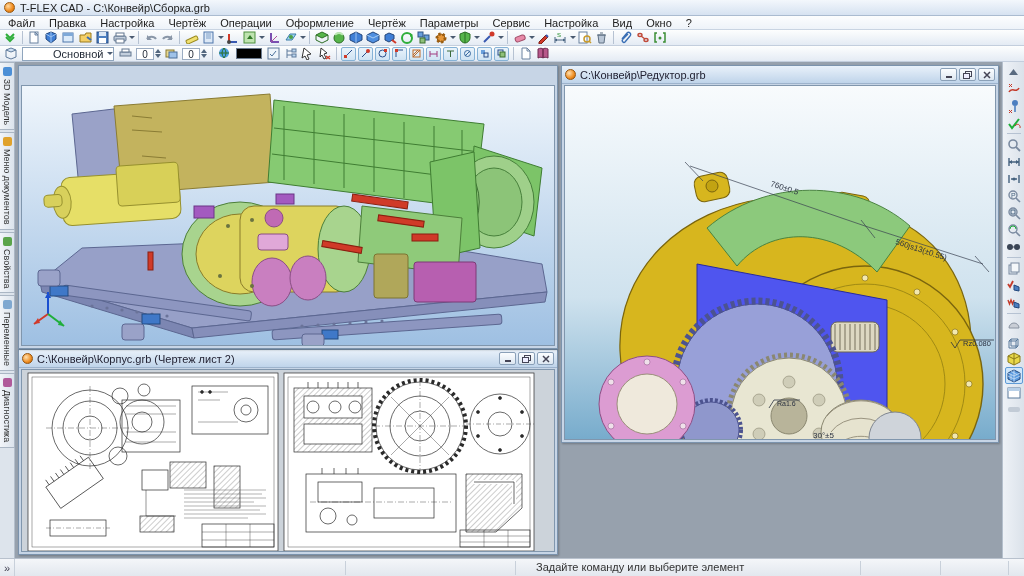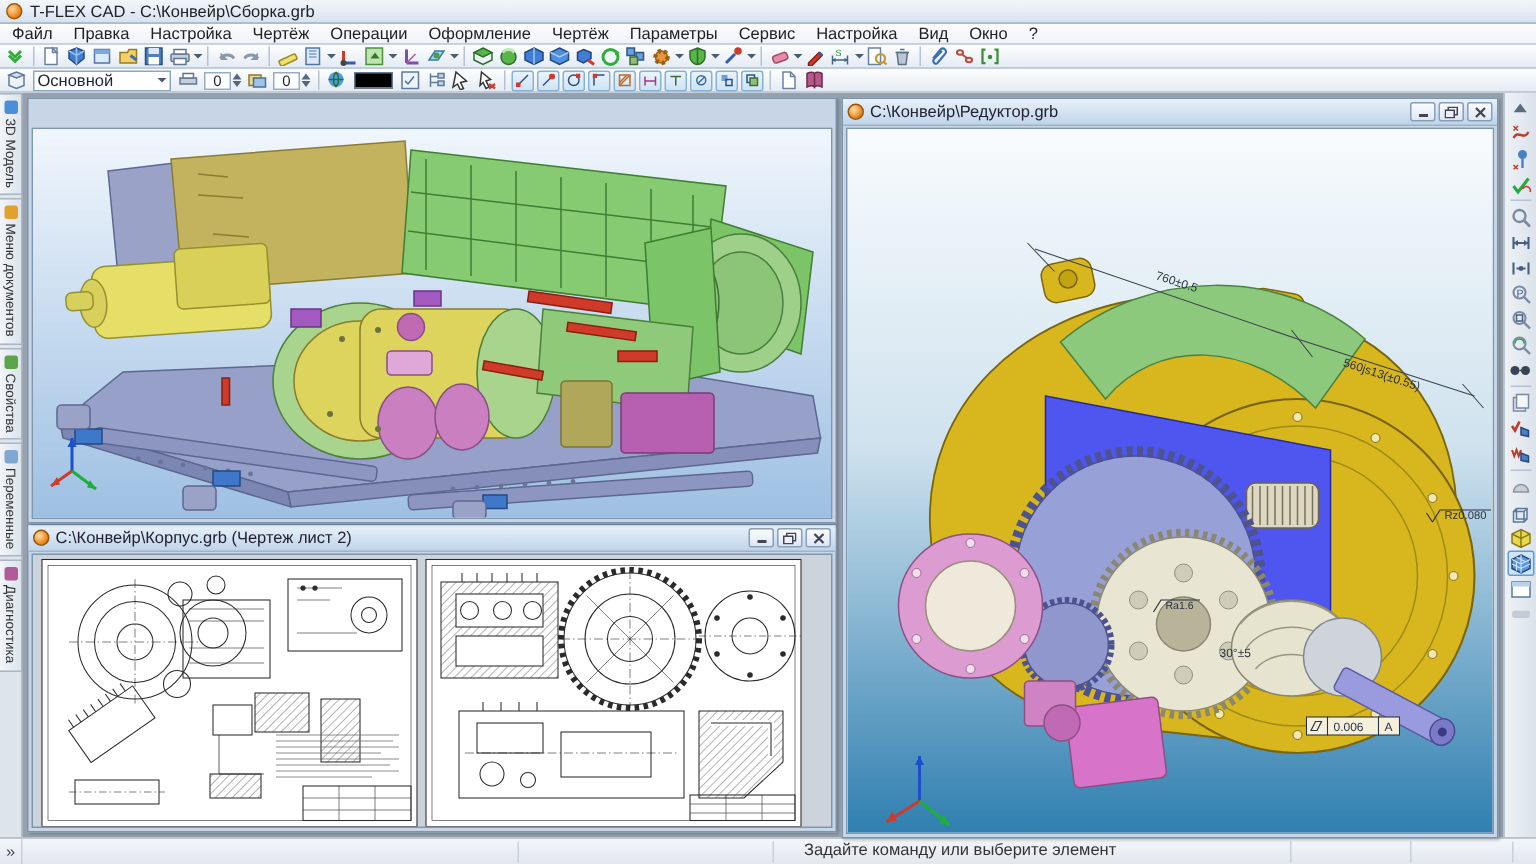--- a/index.html
+++ b/index.html
@@ -26,7 +26,7 @@
   .dd{width:0;height:0;border:3px solid transparent;border-top-color:#4a5a70;margin-left:1px;margin-top:3px;}
   .combo{display:flex;align-items:center;height:14px;background:#fff;border:1px solid #8fa5bd;
     width:92px;padding:0 2px;gap:3px;margin:0 3px;}
-  .combo .grow{flex:1;}
+  .combo .grow{flex:1;margin-left:28px;}
   .spin{display:flex;align-items:center;gap:1px;margin:0 2px;}
   .spinbox{width:18px;height:12px;background:#fff;border:1px solid #9bacc2;text-align:center;line-height:12px;font-size:10px;}
   .spinarrows{display:flex;flex-direction:column;gap:1px;}

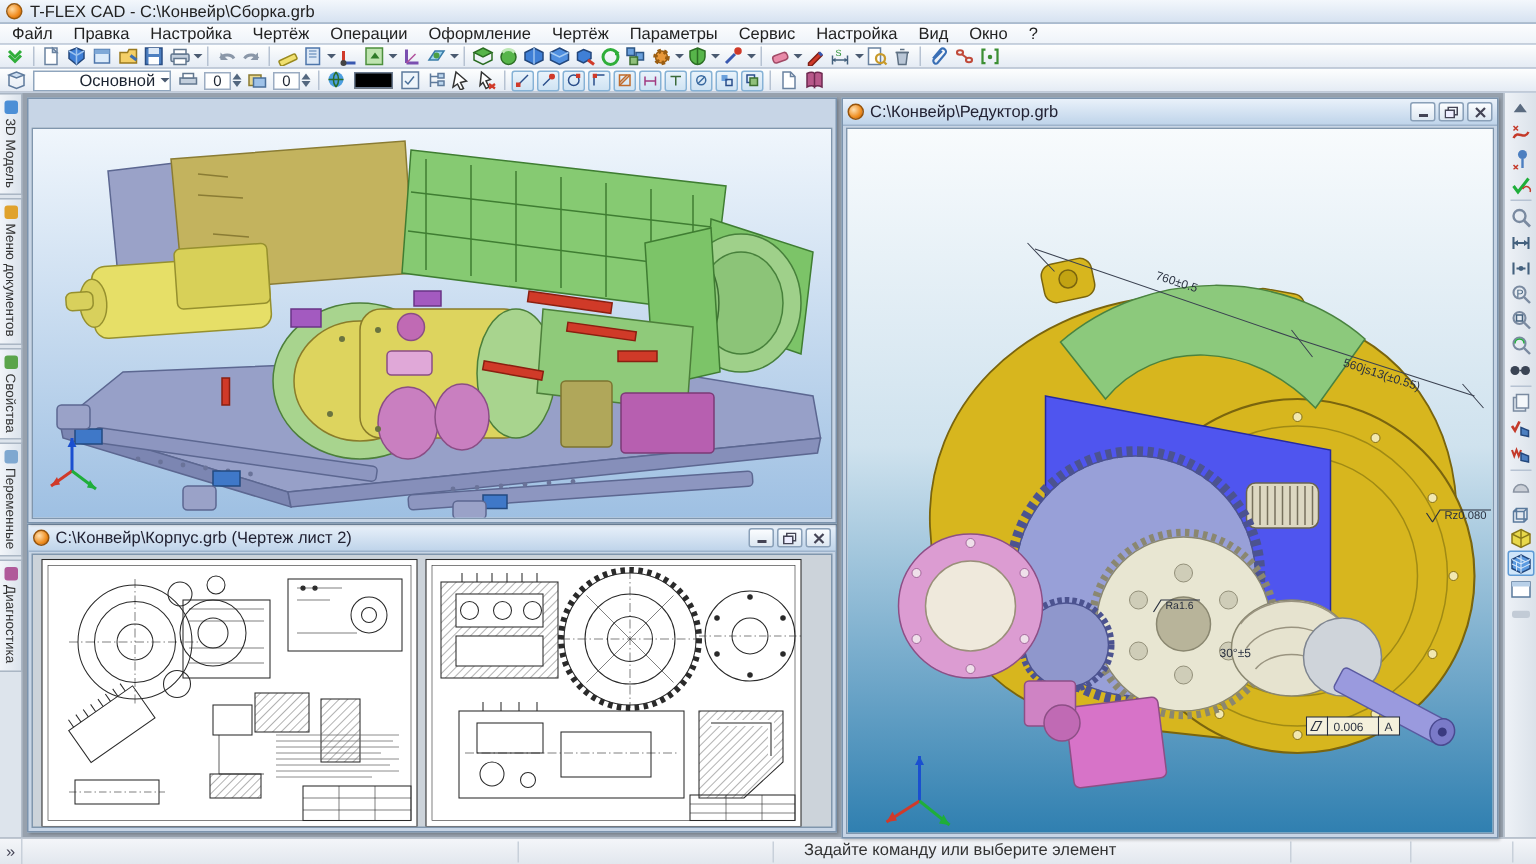--- a/index.html
+++ b/index.html
@@ -480,7 +480,7 @@
 
 <div class="mdi">
 
-  <div class="cwin" style="left:546px;top:3px;width:438px;height:494px;z-index:1">
+  <div class="cwin" style="left:546px;top:3px;width:438px;height:378px;z-index:1">
     <div class="ctitle">
       <span class="cico"></span>
       <span class="ctext">C:\Конвейр\Редуктор.grb</span>

